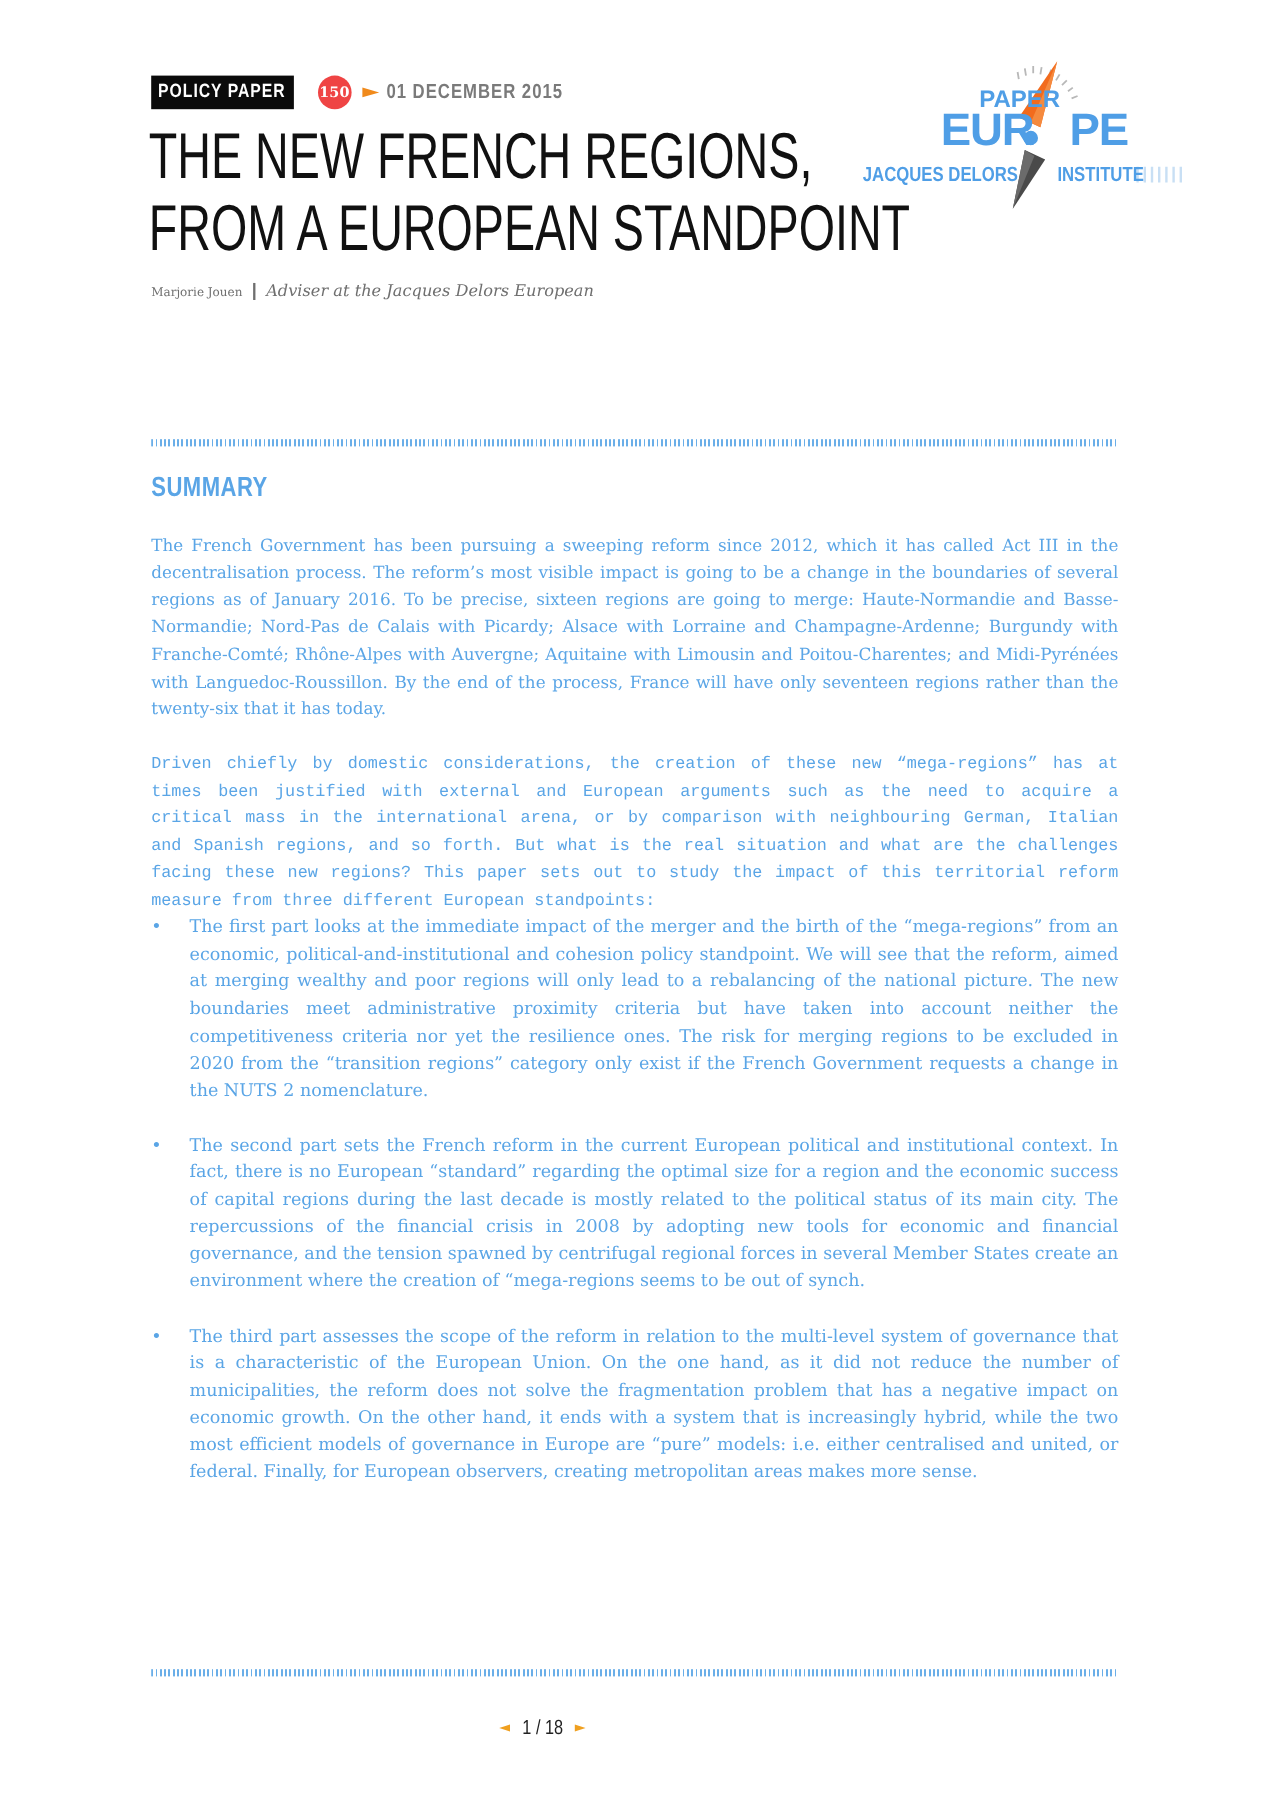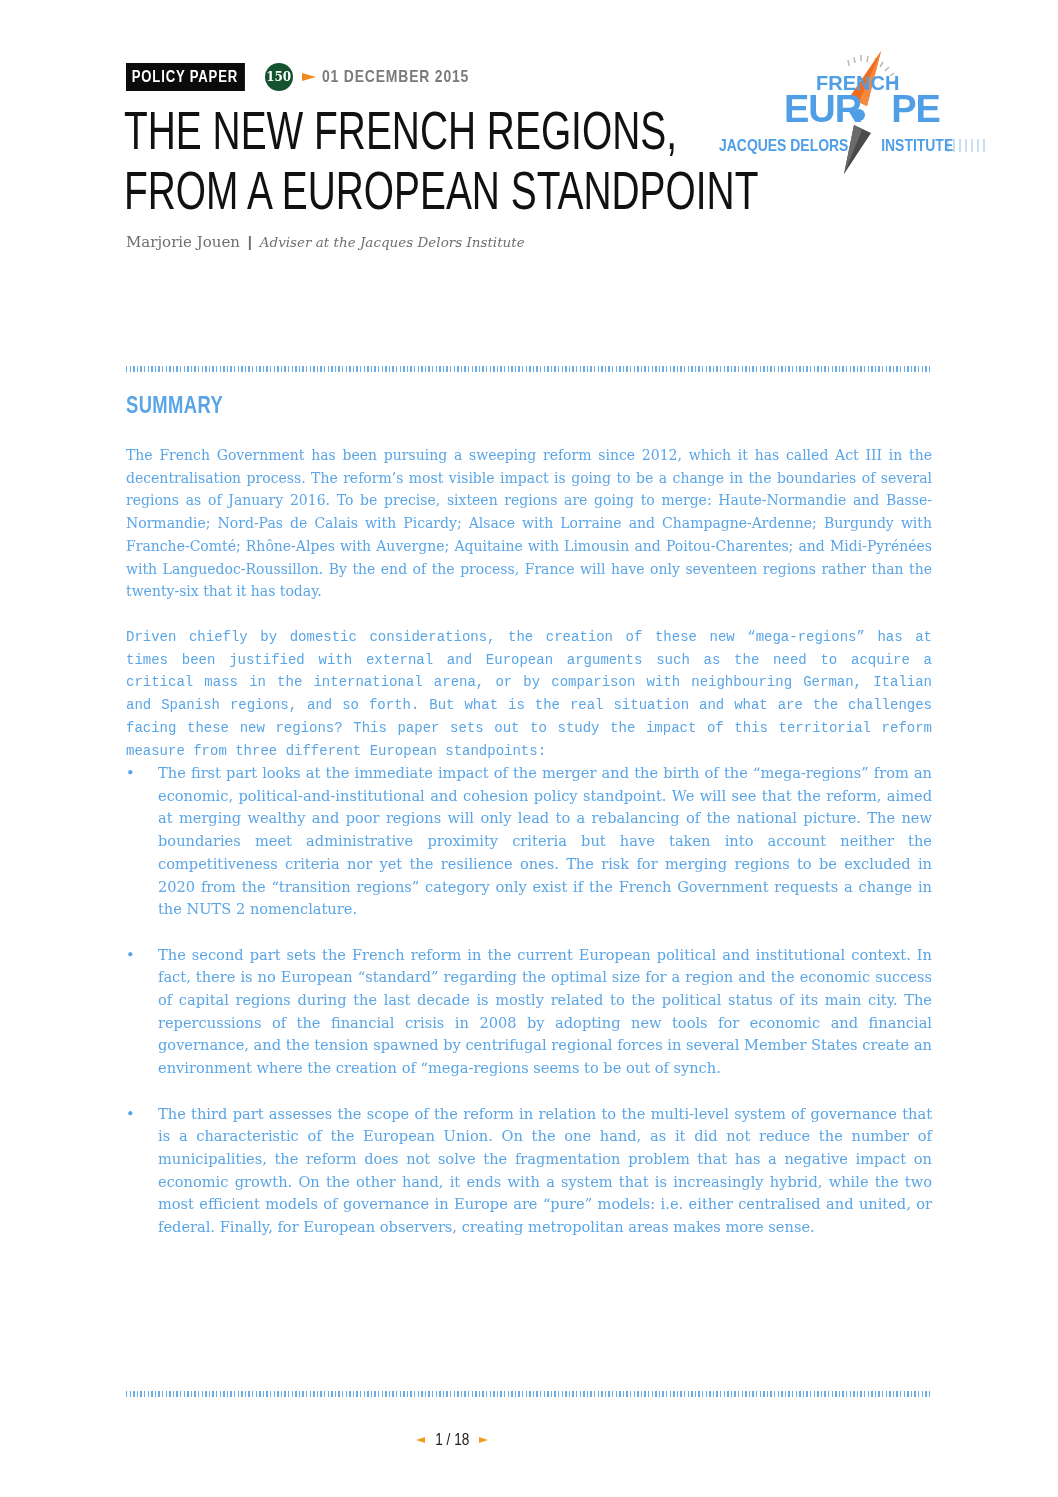--- a/index.html
+++ b/index.html
@@ -8,7 +8,7 @@
 
     .header-line { position: absolute; left: 126px; top: 63px; height: 28px; display: flex; align-items: center; text-align: center; }
     .badge { background: #0b0b0b; color: #fff; font-family: "Liberation Sans", sans-serif; font-weight: bold; font-size: 16px; letter-spacing: 1px; height: 28px; line-height: 28px; padding: 0 8px 0 7px; transform: scaleX(0.82); transform-origin: left center; margin-right: -14px; }
-    .num-circle { width: 28px; height: 28px; border-radius: 50%; background: #14532d; color: #fff; font-family: "DejaVu Serif", serif; font-weight: bold; font-size: 12px; display: flex; align-items: center; justify-content: center; margin-left: 8px; }
+    .num-circle { width: 28px; height: 28px; border-radius: 50%; background: #ef4444; color: #fff; font-family: "DejaVu Serif", serif; font-weight: bold; font-size: 12px; display: flex; align-items: center; justify-content: center; margin-left: 8px; }
     .arrow { width: 0; height: 0; border-top: 4px solid transparent; border-bottom: 4px solid transparent; border-left: 14px solid #f08a1c; margin-left: 9px; margin-right: 6px; }
     .date { font-family: "Liberation Sans", sans-serif; font-weight: bold; font-size: 17px; color: #7a7a7a; letter-spacing: 1px; transform: scaleX(0.82); transform-origin: left center; white-space: nowrap; }
 

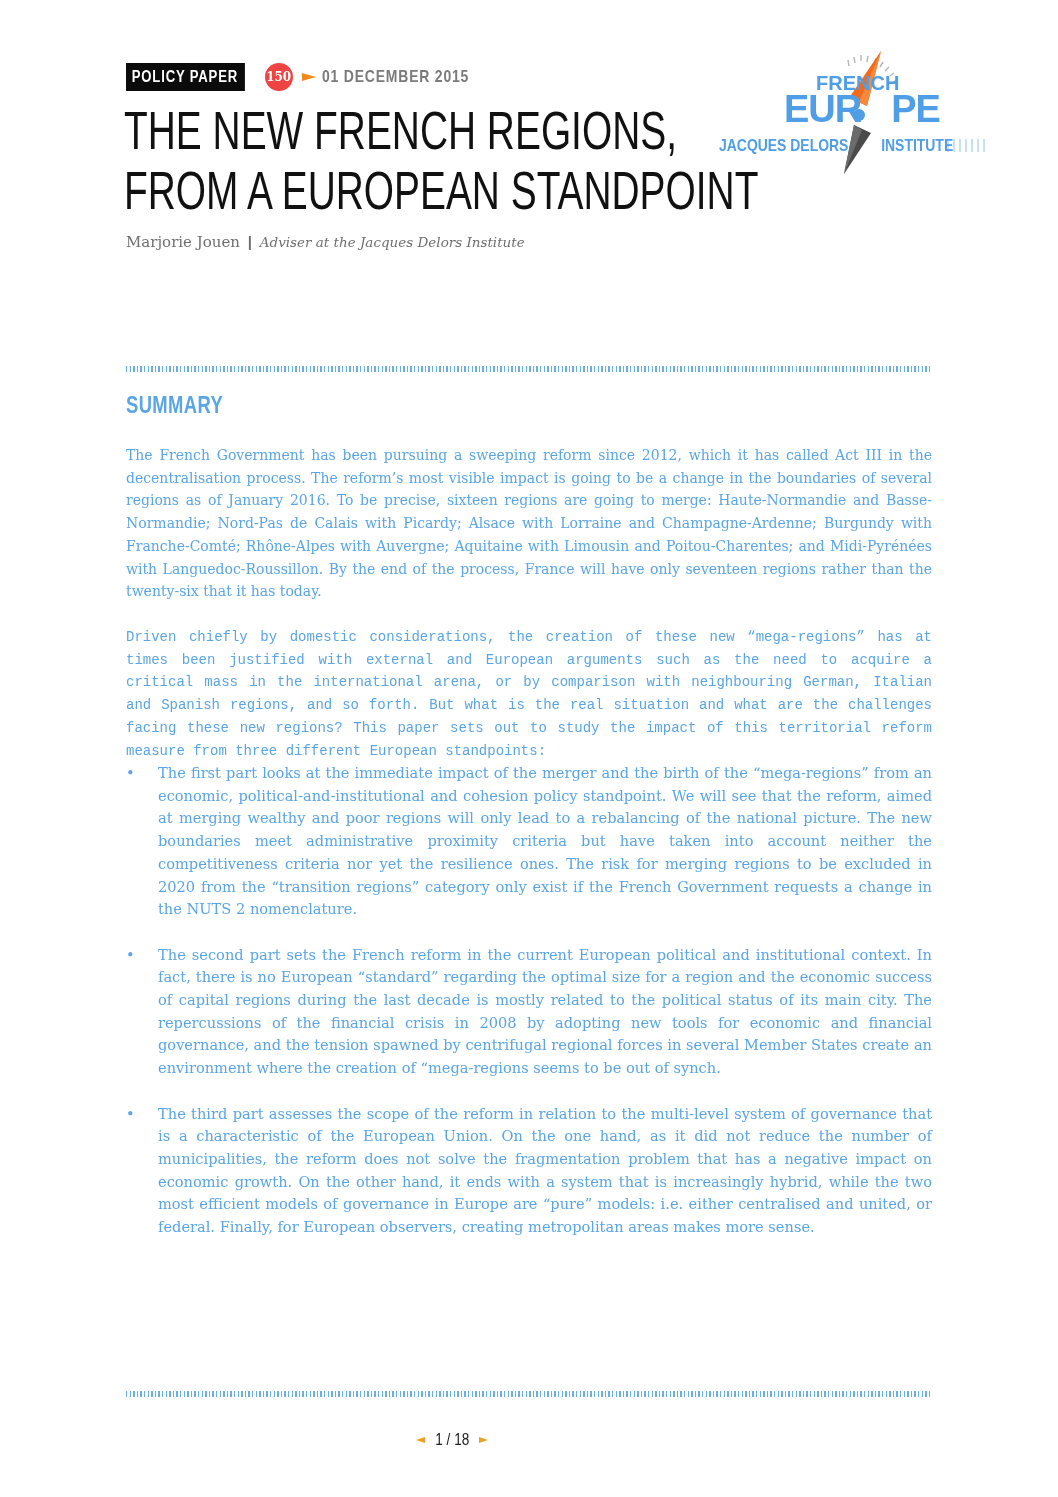--- a/index.html
+++ b/index.html
@@ -93,7 +93,7 @@
         <line x1="268" y1="91" x2="268" y2="104"></line>
       </g>
     </svg>
-    <div class="logo-notre">FRENCH</div>
+    <div class="logo-notre">PAPER</div>
     <div class="logo-europe">EUR<span style="display:inline-block;width:30px"></span>PE</div>
     <div class="logo-jdi">JACQUES DELORS<span style="display:inline-block;width:40px"></span>INSTITUTE</div>
   </div>

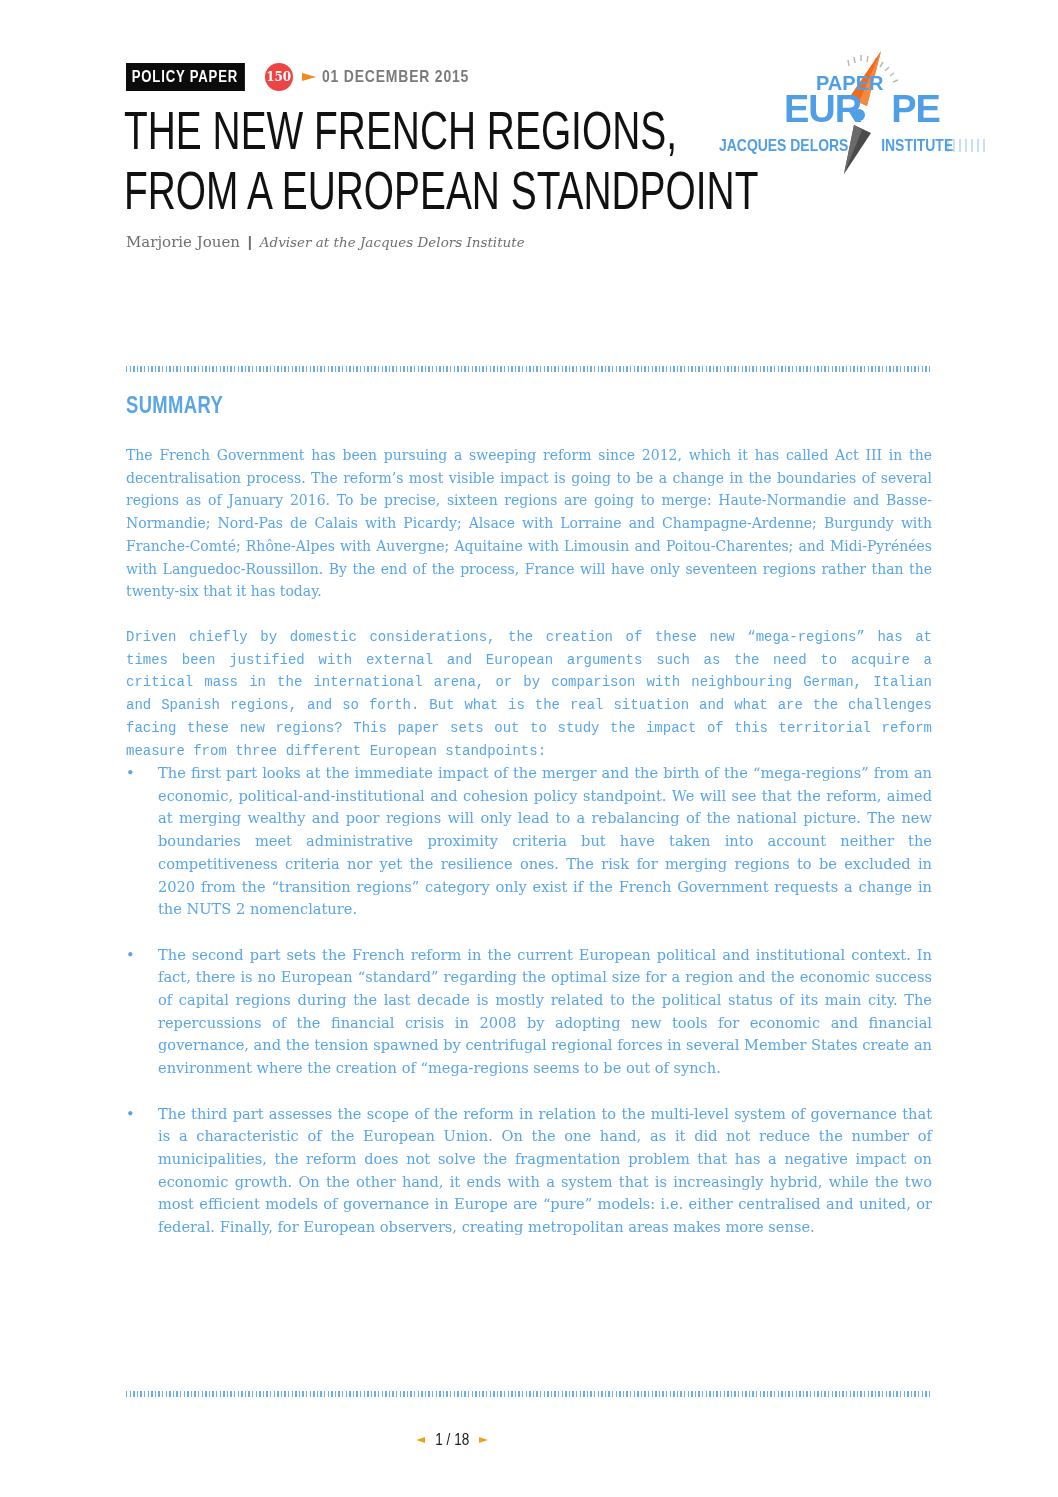--- a/index.html
+++ b/index.html
@@ -16,7 +16,7 @@
     .title div { white-space: nowrap; }
 
     .author { position: absolute; left: 126px; top: 233px; font-size: 15px; color: #6f6f6f; white-space: nowrap; }
-    .author .name { font-size: 15px; }
+    .author .name { font-size: 10px; }
     .author .sep { font-family: "Liberation Sans", sans-serif; font-weight: bold; color: #6f6f6f; margin: 0 3px; }
     .author .role { font-style: italic; font-size: 13.5px; }
 

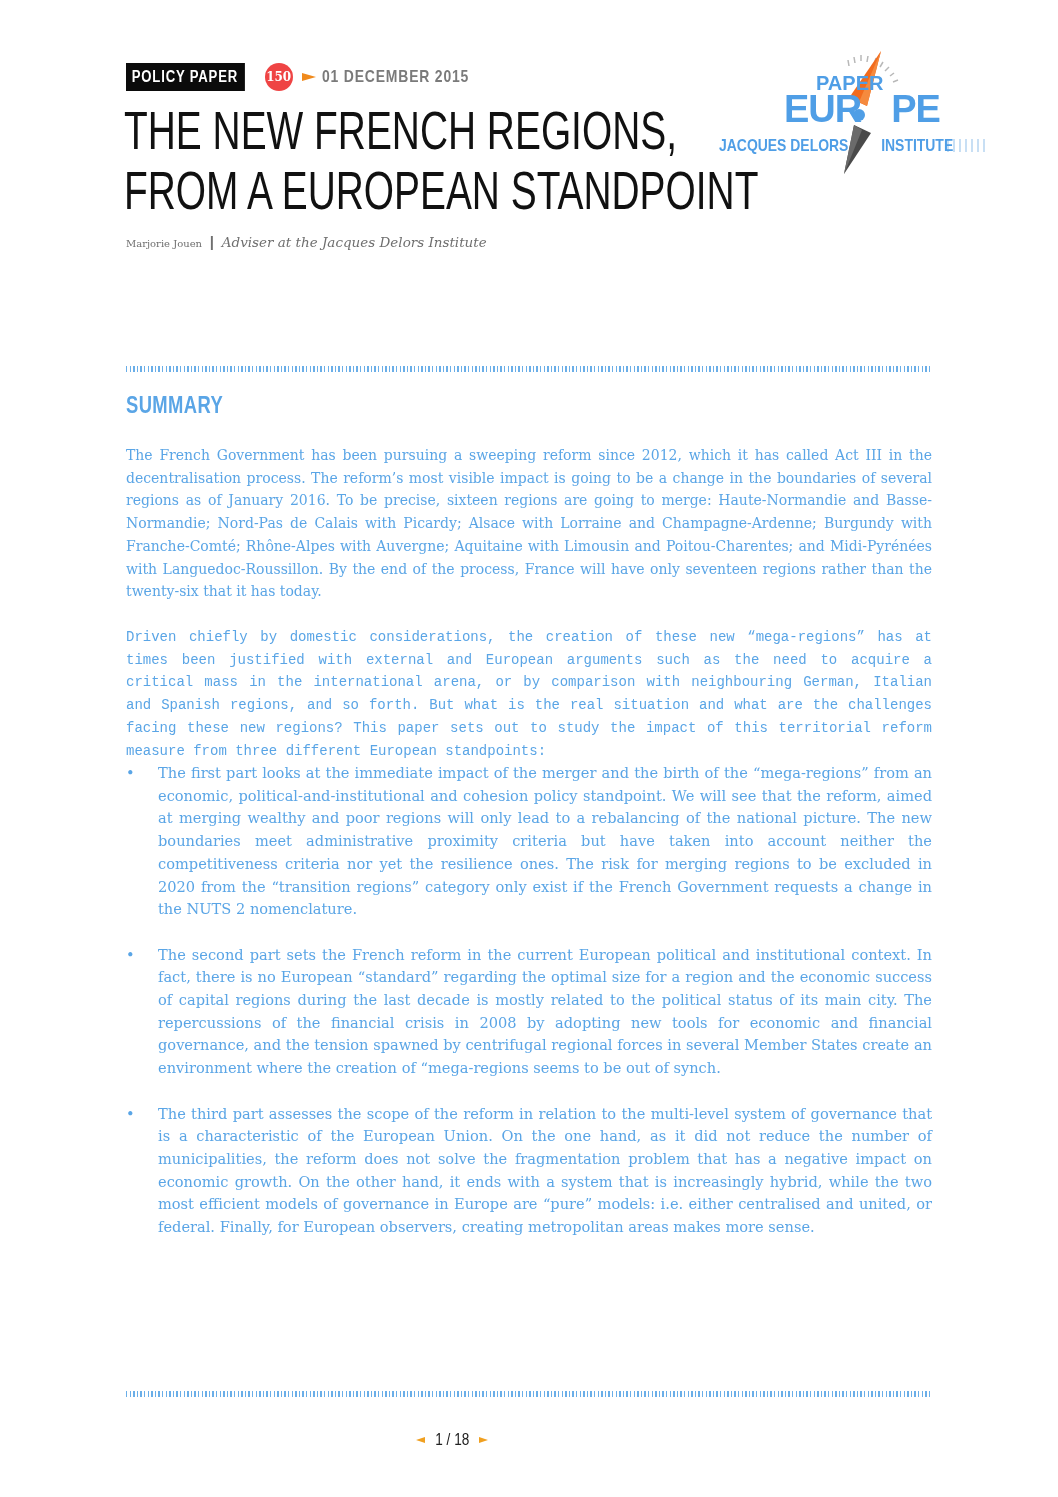--- a/index.html
+++ b/index.html
@@ -62,7 +62,7 @@
   <div class="author">
     <span class="name">Marjorie Jouen</span>
     <span class="sep">|</span>
-    <span class="role">Adviser at the Jacques Delors Institute</span>
+    <span class="role">Adviser at the Jacques Delors European</span>
   </div>
 
   <div class="logo">

